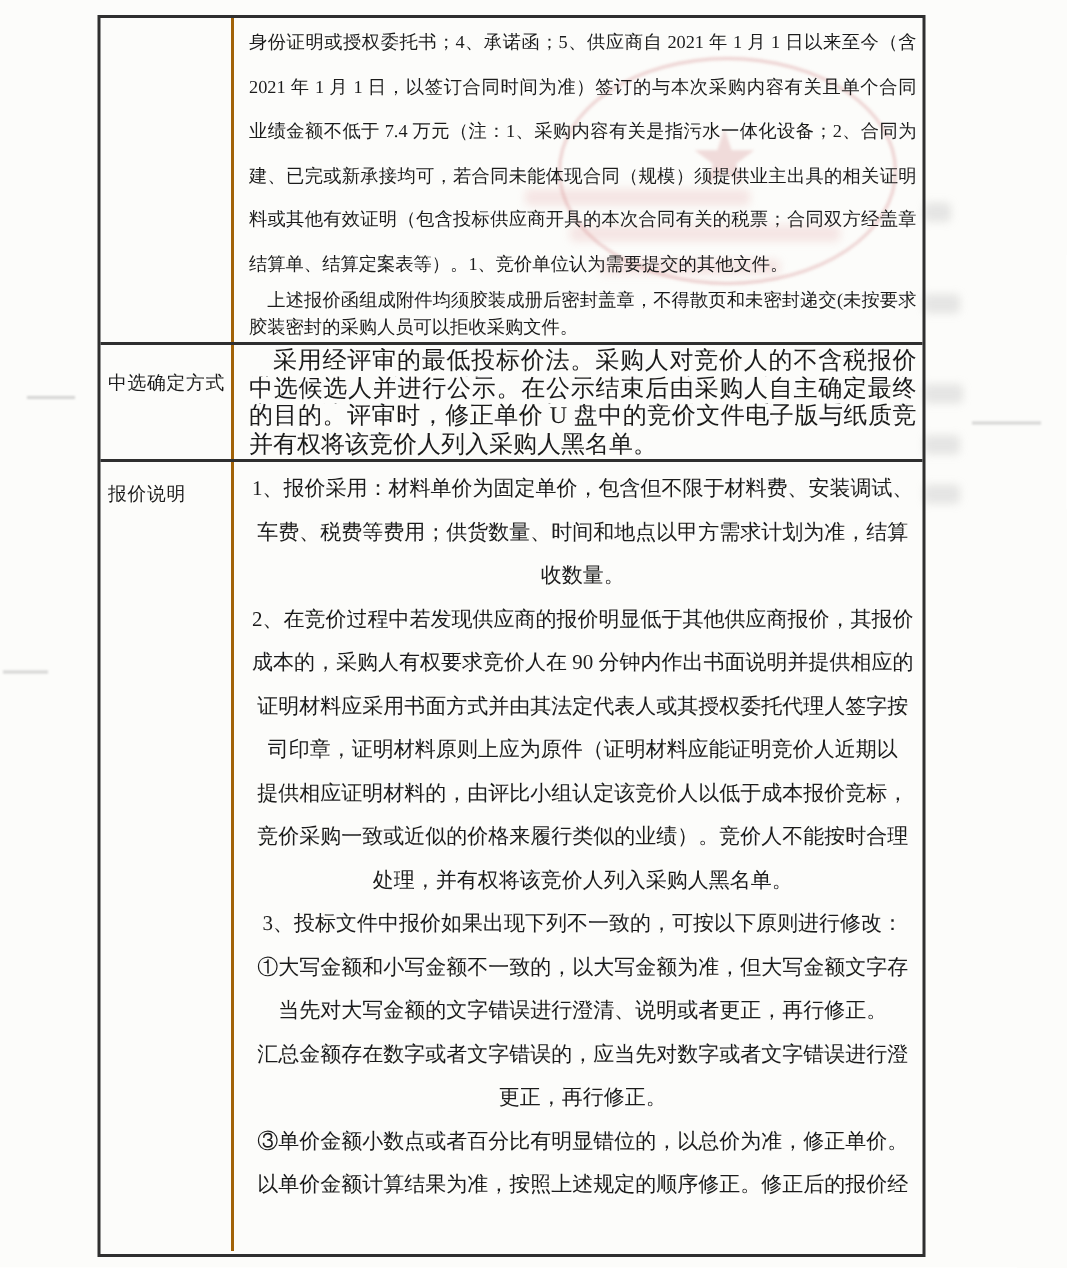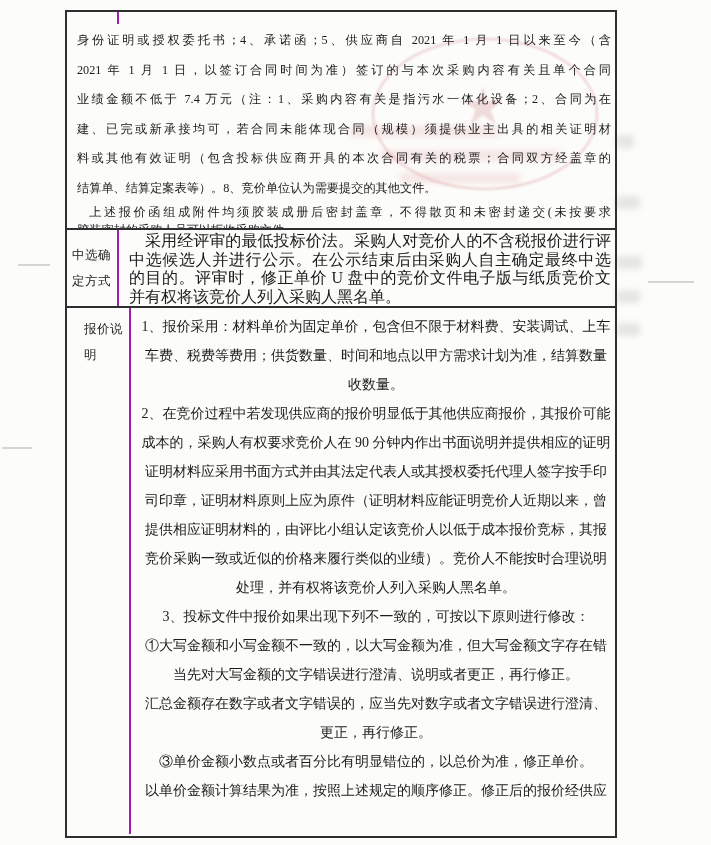--- a/index.html
+++ b/index.html
@@ -31,7 +31,7 @@
   }
   .row{display:flex;box-sizing:border-box;}
   .row + .row{border-top:2px solid #2f2f2f;}
-  .row-1{height:216px;flex-direction:column;}
+  .row-1{height:216px;}
   .row-2{height:78px;}
   .row-3{height:528px;padding-left:12px;}
   .lbl{

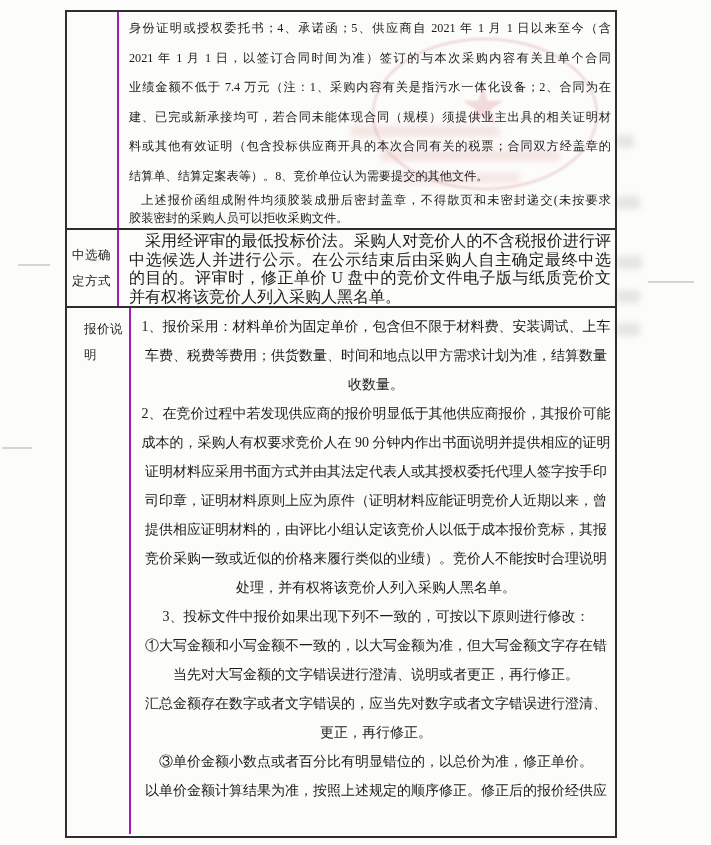--- a/index.html
+++ b/index.html
@@ -83,7 +83,7 @@
           <div class="ln j">业绩金额不低于 7.4 万元（注：1、采购内容有关是指污水一体化设备；2、合同为在</div>
           <div class="ln j">建、已完或新承接均可，若合同未能体现合同（规模）须提供业主出具的相关证明材</div>
           <div class="ln j">料或其他有效证明（包含投标供应商开具的本次合同有关的税票；合同双方经盖章的</div>
-          <div class="ln">结算单、结算定案表等）。8、竞价单位认为需要提交的其他文件。</div>
+          <div class="ln">结算单、结算定案表等）。1、竞价单位认为需要提交的其他文件。</div>
         </div>
         <div class="p2">
           <div class="ln j ind">上述报价函组成附件均须胶装成册后密封盖章，不得散页和未密封递交(未按要求</div>

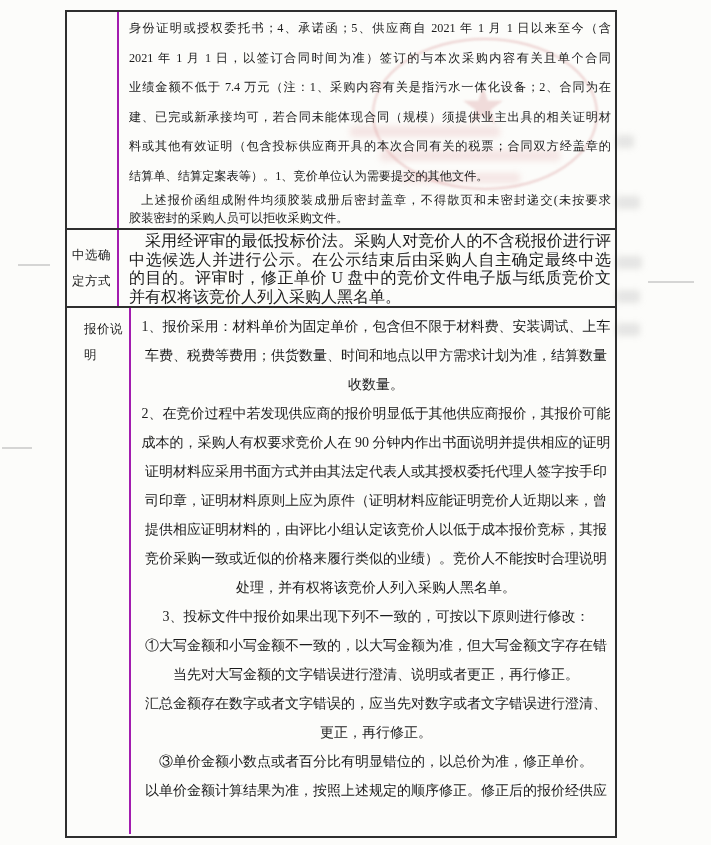--- a/index.html
+++ b/index.html
@@ -35,7 +35,7 @@
   .row-2{height:78px;}
   .row-3{height:528px;padding-left:12px;}
   .lbl{
-    width:52px;flex:none;border-right:2px solid #a21caf;box-sizing:border-box;
+    width:89px;flex:none;border-right:2px solid #a16207;box-sizing:border-box;
     font-size:12.5px;line-height:26px;padding:12px 1px 0 5px;
     letter-spacing:.5px;
   }

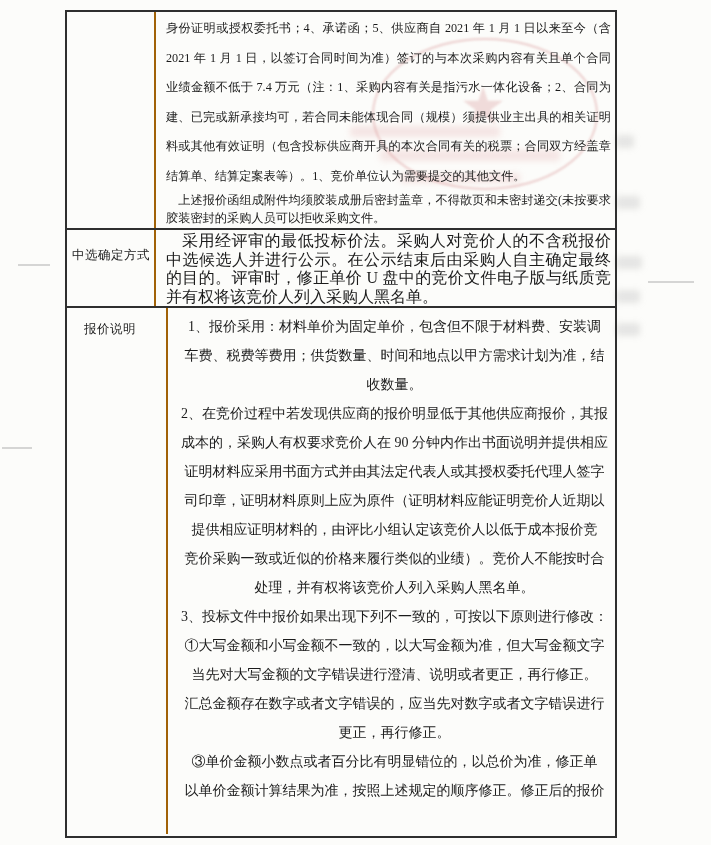--- a/index.html
+++ b/index.html
@@ -33,7 +33,7 @@
   .row + .row{border-top:2px solid #2f2f2f;}
   .row-1{height:216px;}
   .row-2{height:78px;}
-  .row-3{height:528px;padding-left:12px;}
+  .row-3{height:528px;}
   .lbl{
     width:89px;flex:none;border-right:2px solid #a16207;box-sizing:border-box;
     font-size:12.5px;line-height:26px;padding:12px 1px 0 5px;

